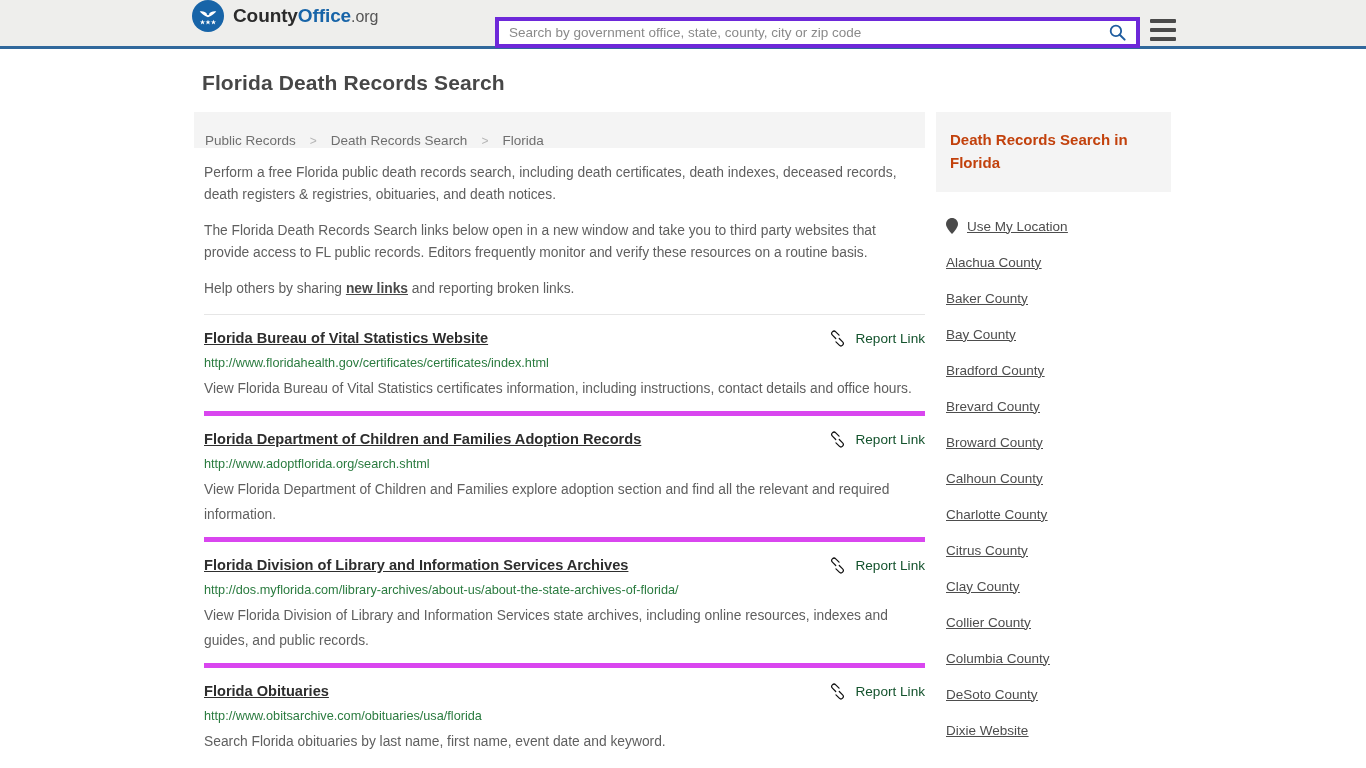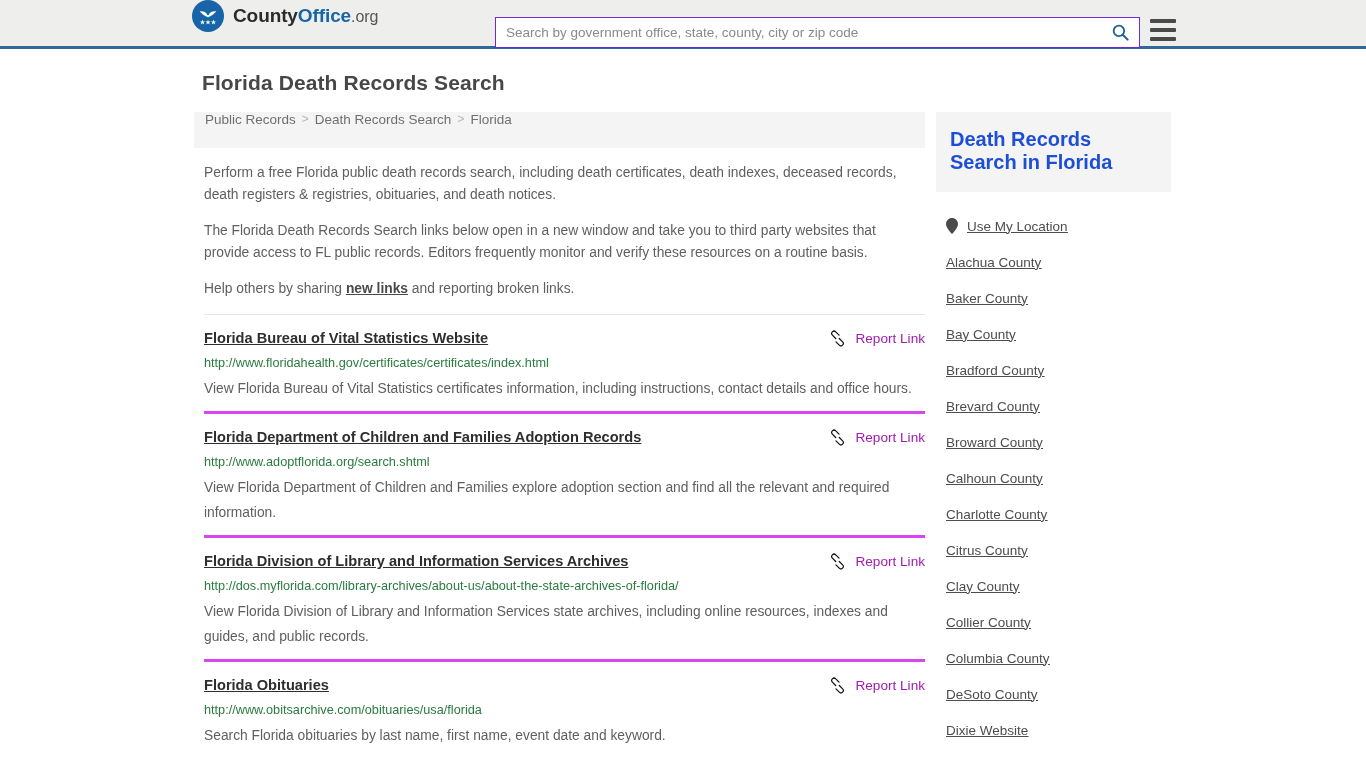--- a/index.html
+++ b/index.html
@@ -53,7 +53,7 @@
     width: 645px;
     height: 31px;
     background: #ffffff;
-    border: 1px solid #6d28d9;
+    border: 4px solid #6d28d9;
     display: flex;
     align-items: center;
   }

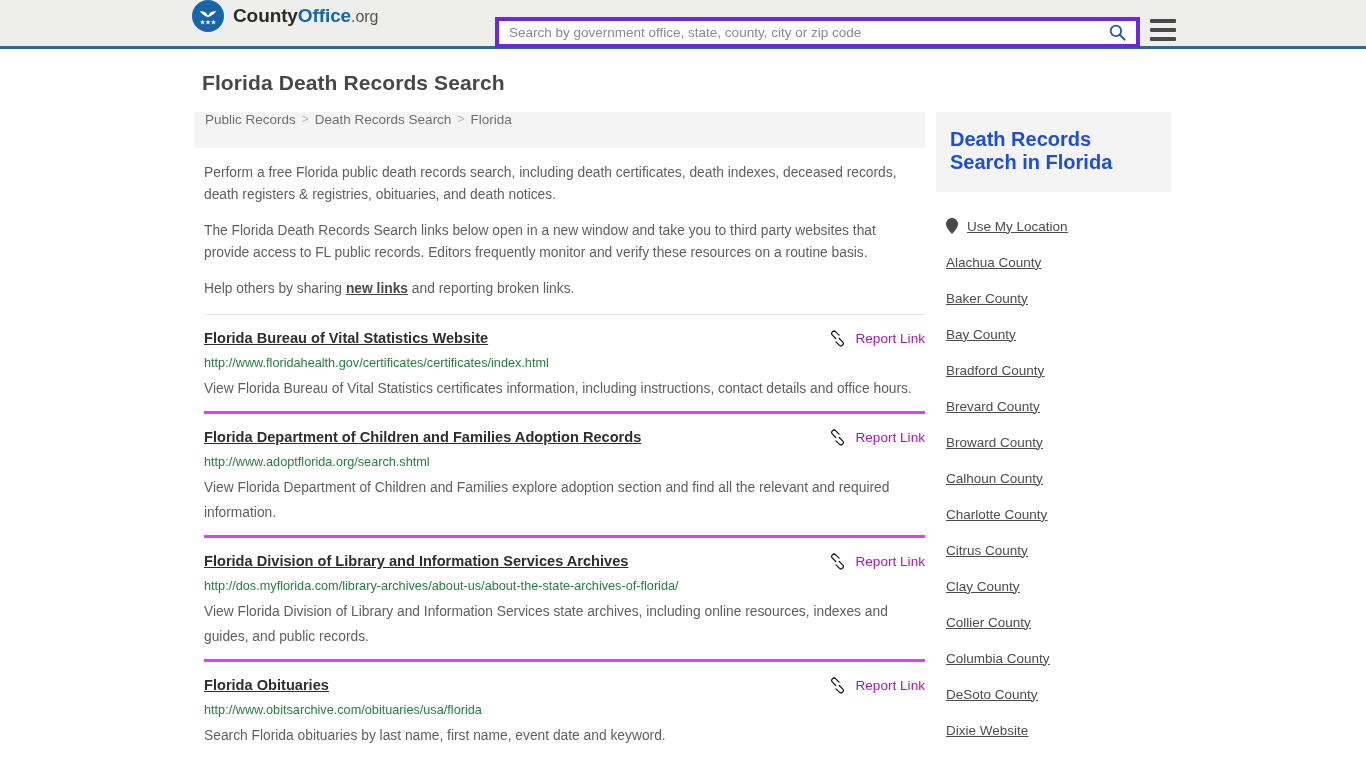--- a/index.html
+++ b/index.html
@@ -120,9 +120,10 @@
     background: #f4f4f4;
     height: 36px;
     display: flex;
-    align-items: flex-start;
+    align-items: flex-end;
     padding-left: 11px;
     font-size: 13.5px;
+    gap: 8px;
   }
   .crumb {
     color: #6f6f6f;

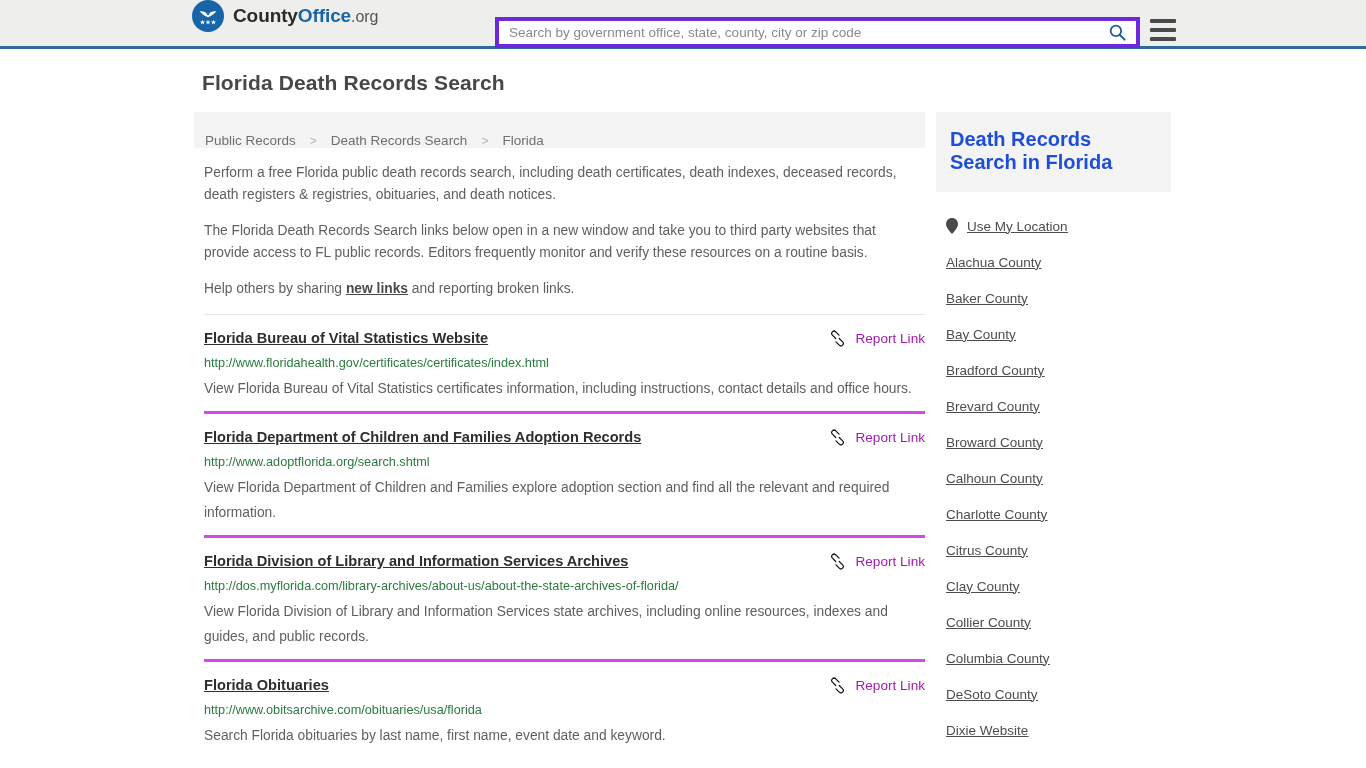--- a/index.html
+++ b/index.html
@@ -206,9 +206,9 @@
     padding: 16px 14px 18px 14px;
   }
   .side-title {
-    font-size: 20px;
+    font-size: 15px;
     font-weight: bold;
-    color: #1d4ed8;
+    color: #c2410c;
     line-height: 23px;
   }
   .side-list { margin-top: 16px; padding-left: 10px; }

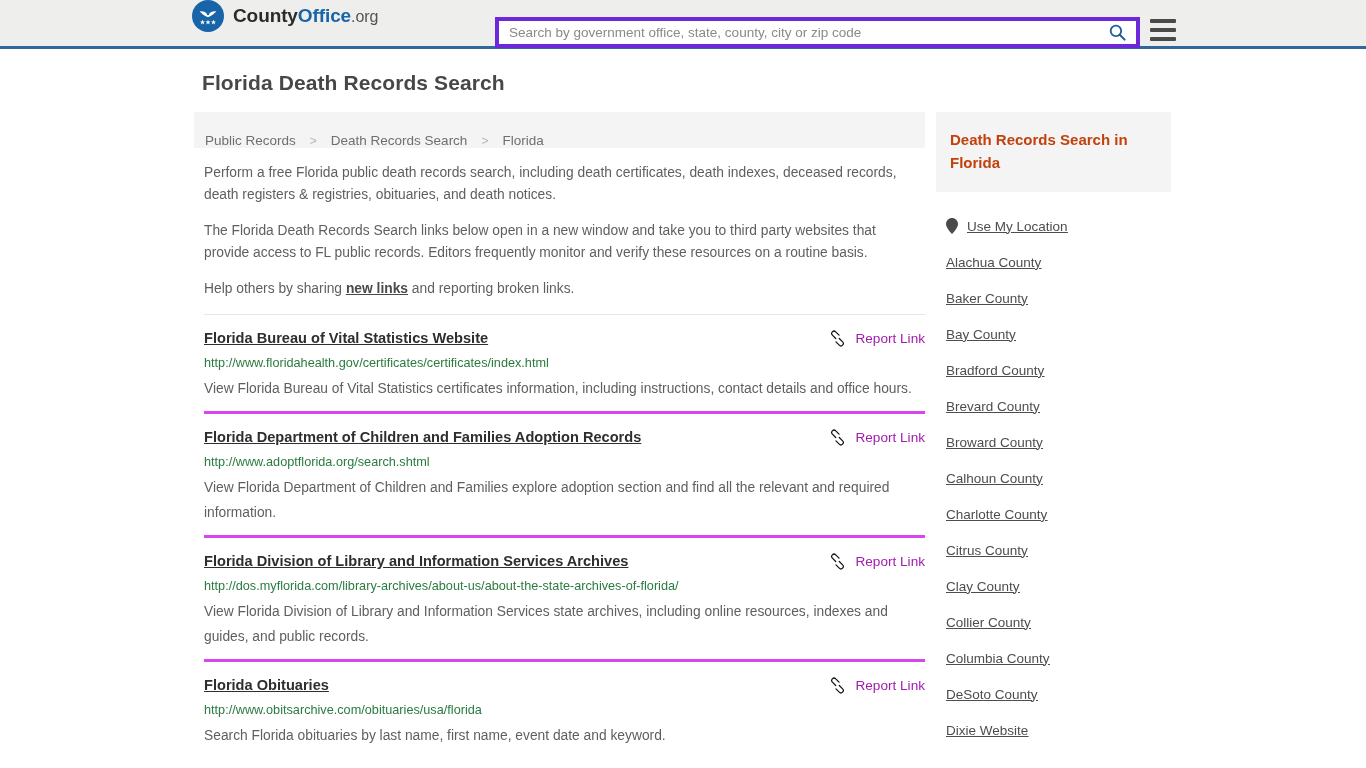--- a/index.html
+++ b/index.html
@@ -183,7 +183,7 @@
   }
   .report-link-label {
     font-size: 13.6px;
-    color: #a21caf;
+    color: #14532d;
     white-space: nowrap;
   }
   .result-url {

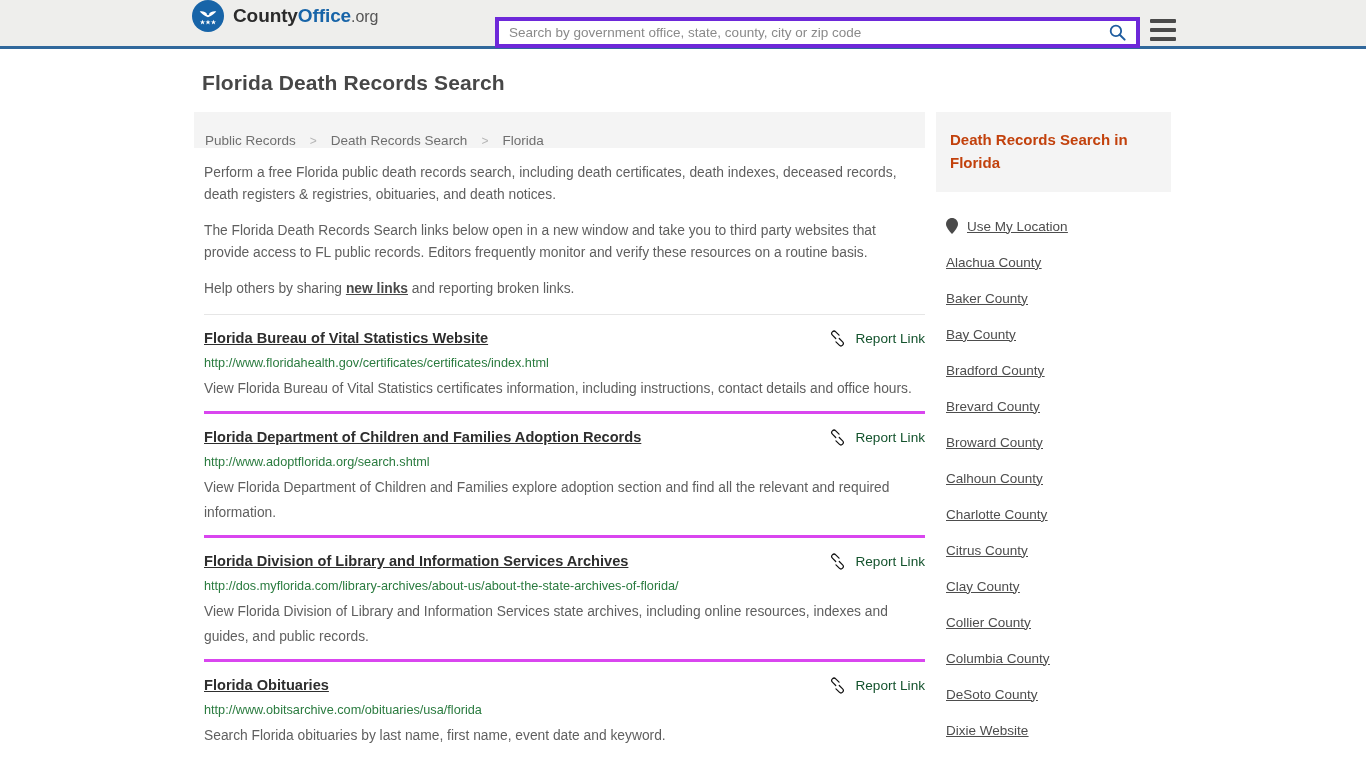--- a/index.html
+++ b/index.html
@@ -155,7 +155,7 @@
   
   .results { margin-left: 10px; width: 721px; }
   .result {
-    border-top: 3px solid #d946ef;
+    border-top: 5px solid #d946ef;
     padding: 14px 0 10px 0;
   }
   .result:first-child { border-top: 1px solid #e6e6e6; }

